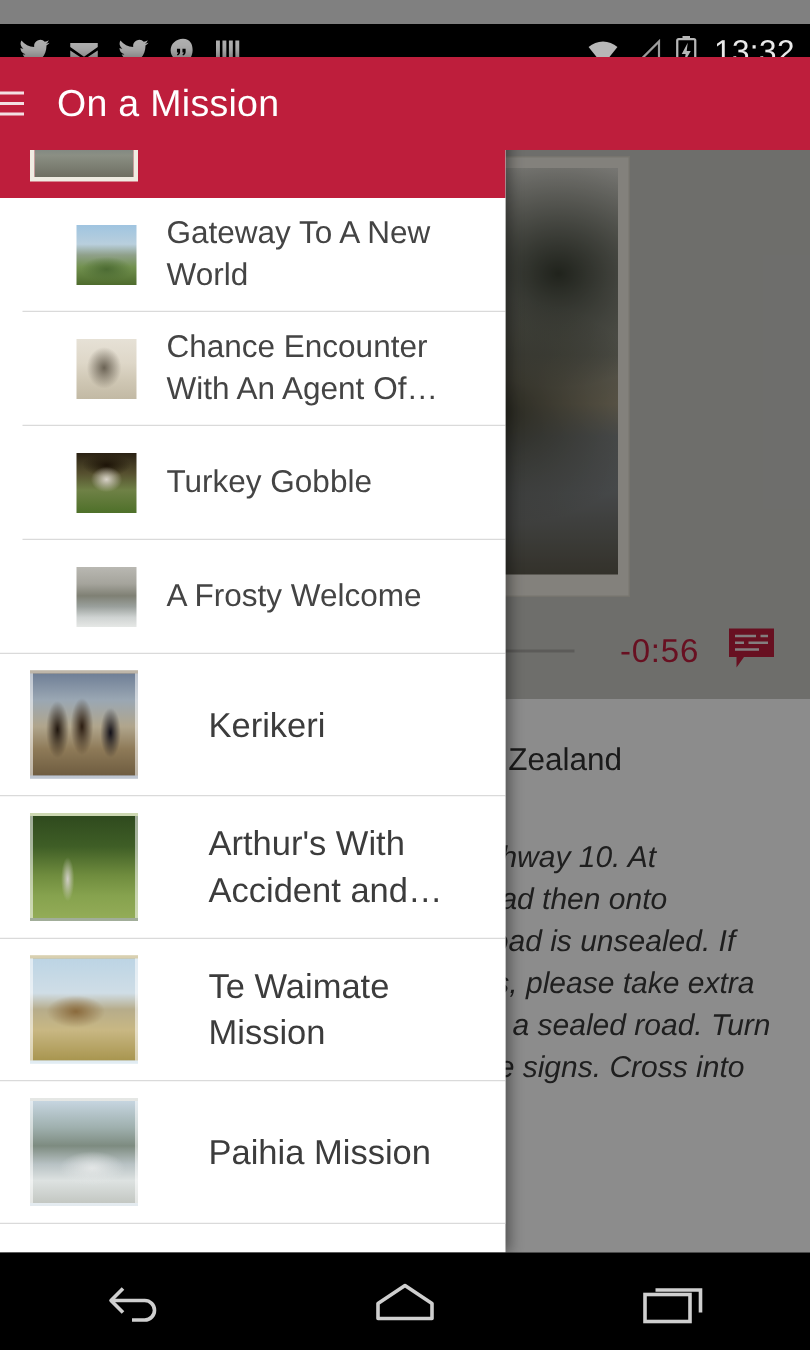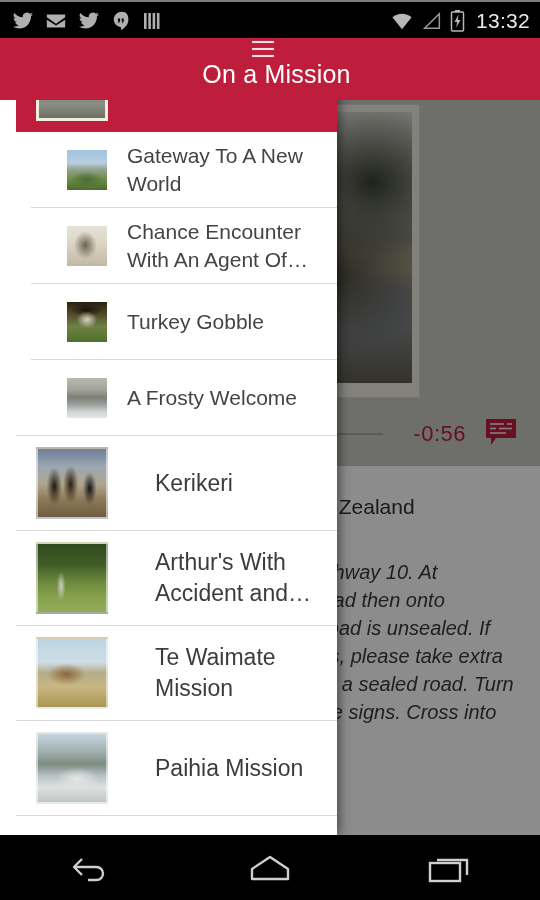--- a/index.html
+++ b/index.html
@@ -12,7 +12,7 @@
 
   
   #status-bar{
-    position:absolute; top:2px; left:0; width:540px; height:38px;
+    position:absolute; top:16px; left:0; width:540px; height:38px;
     background:#000; display:flex; align-items:center;
     padding:0 10px 0 12px;
   }

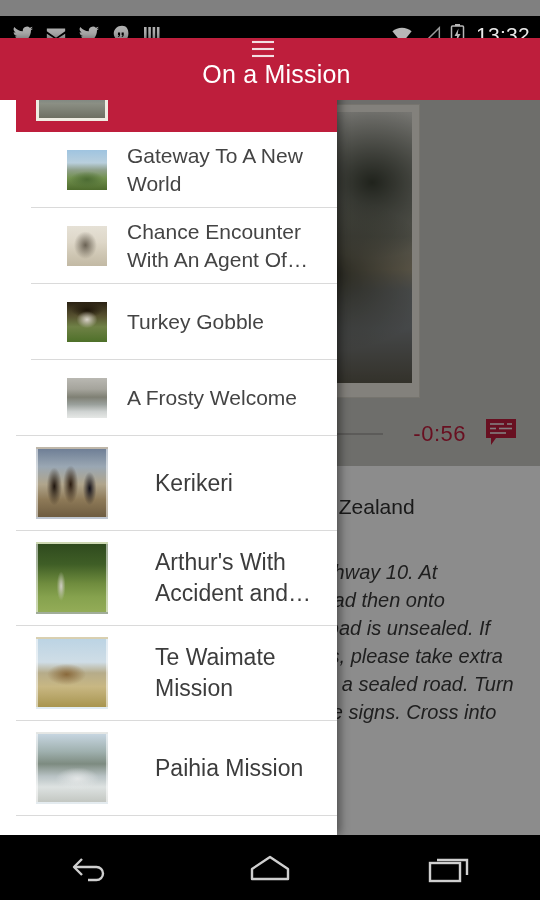--- a/index.html
+++ b/index.html
@@ -320,7 +320,7 @@
   </div>
 </div>
 
-<div style="position:absolute;top:38px;left:0;width:540px;height:62px;background:#BE1E3C;display:flex;align-items:center;flex-direction:column;">
+<div style="position:absolute;top:38px;left:0;width:540px;height:62px;background:#BE1E3C;display:flex;align-items:center;">
   <span style="margin-left:-9px;width:34px;display:flex;justify-content:center;">
     <svg width="28" height="22" viewBox="0 0 28 22">
         <g stroke="#f3dfe3" stroke-width="2.1">

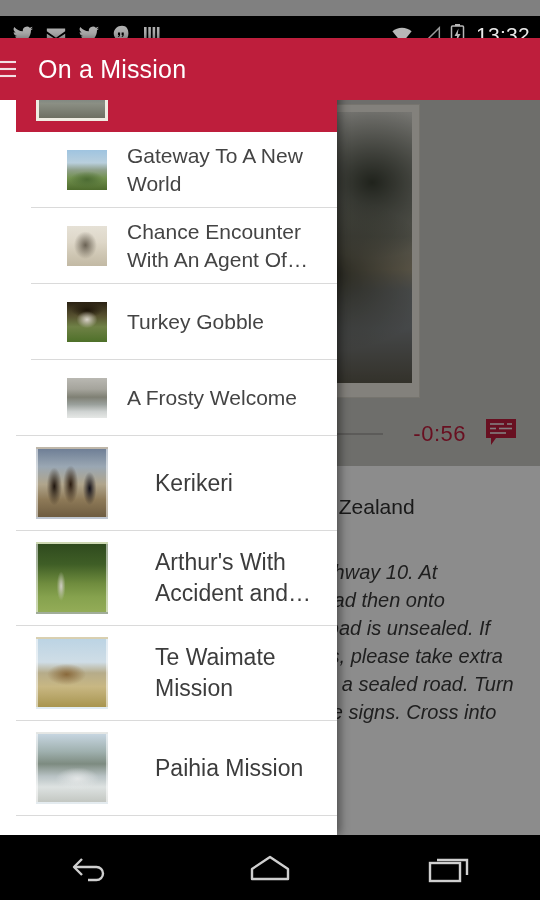--- a/index.html
+++ b/index.html
@@ -86,7 +86,7 @@
     background:#ffffff; overflow:hidden;
     box-shadow:3px 0 9px rgba(0,0,0,.45);
   }
-  .drawer-scroll{ width:100%;padding-left:16px; }
+  .drawer-scroll{ width:100%; }
 
   
   .row{

